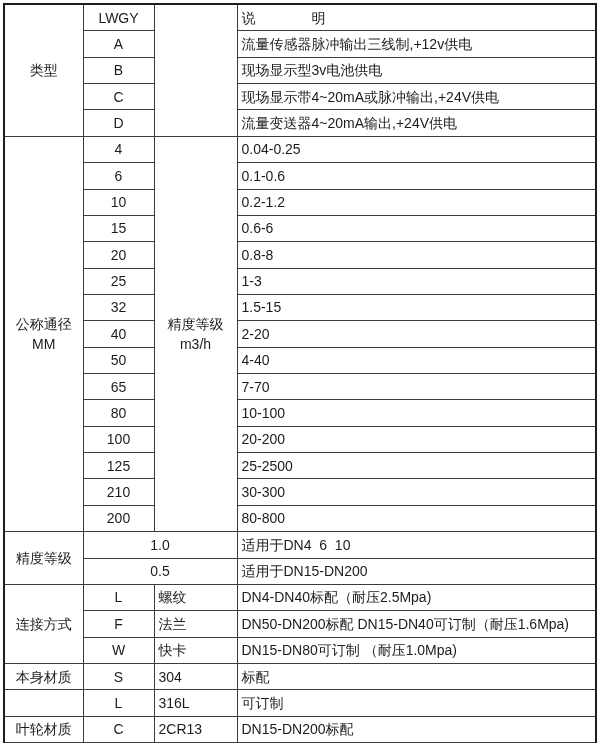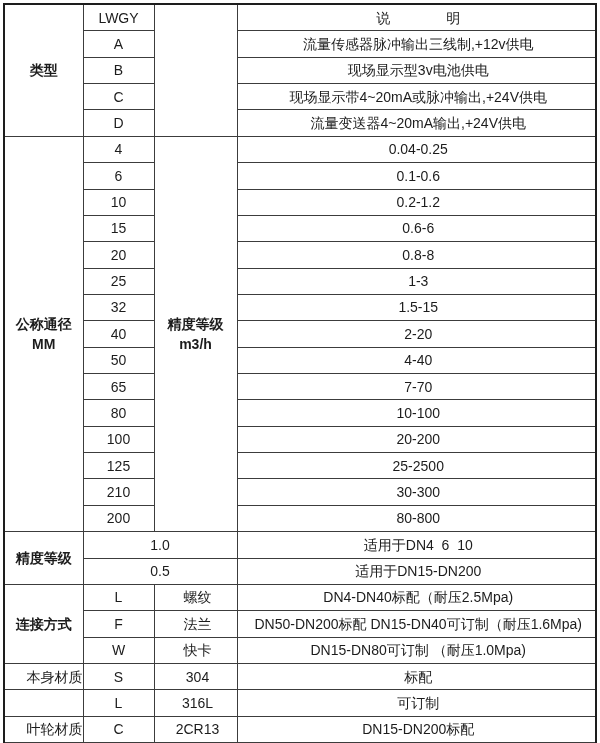--- a/index.html
+++ b/index.html
@@ -21,7 +21,7 @@
     height:25.37px;
   }
   td.ctr{text-align:center;margin-top:44px;}
-  td.lft{text-align:center;padding-left:4px;margin-left:12px;}
+  td.lft{text-align:left;padding-left:4px;margin-left:12px;}
   td.lbl{text-align:center;font-weight:bold;}
   td.lbl-left{text-align:right;margin-left:28px;}
 </style>

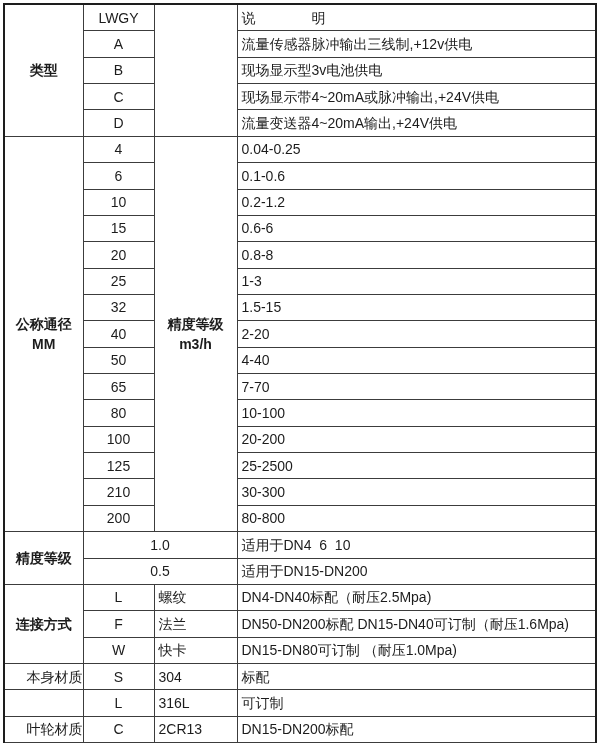--- a/index.html
+++ b/index.html
@@ -22,7 +22,7 @@
   }
   td.ctr{text-align:center;margin-top:44px;}
   td.lft{text-align:left;padding-left:4px;margin-left:12px;}
-  td.lbl{text-align:center;font-weight:bold;}
+  td.lbl{text-align:center;}
   td.lbl-left{text-align:right;margin-left:28px;}
 </style>
 </head>

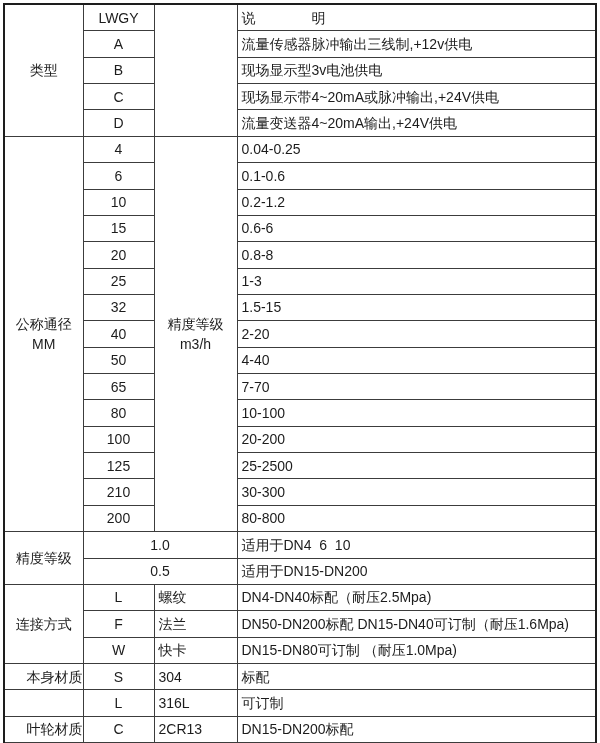--- a/index.html
+++ b/index.html
@@ -23,7 +23,7 @@
   td.ctr{text-align:center;margin-top:44px;}
   td.lft{text-align:left;padding-left:4px;margin-left:12px;}
   td.lbl{text-align:center;}
-  td.lbl-left{text-align:right;margin-left:28px;}
+  td.lbl-left{text-align:center;margin-left:28px;}
 </style>
 </head>
 <body>

